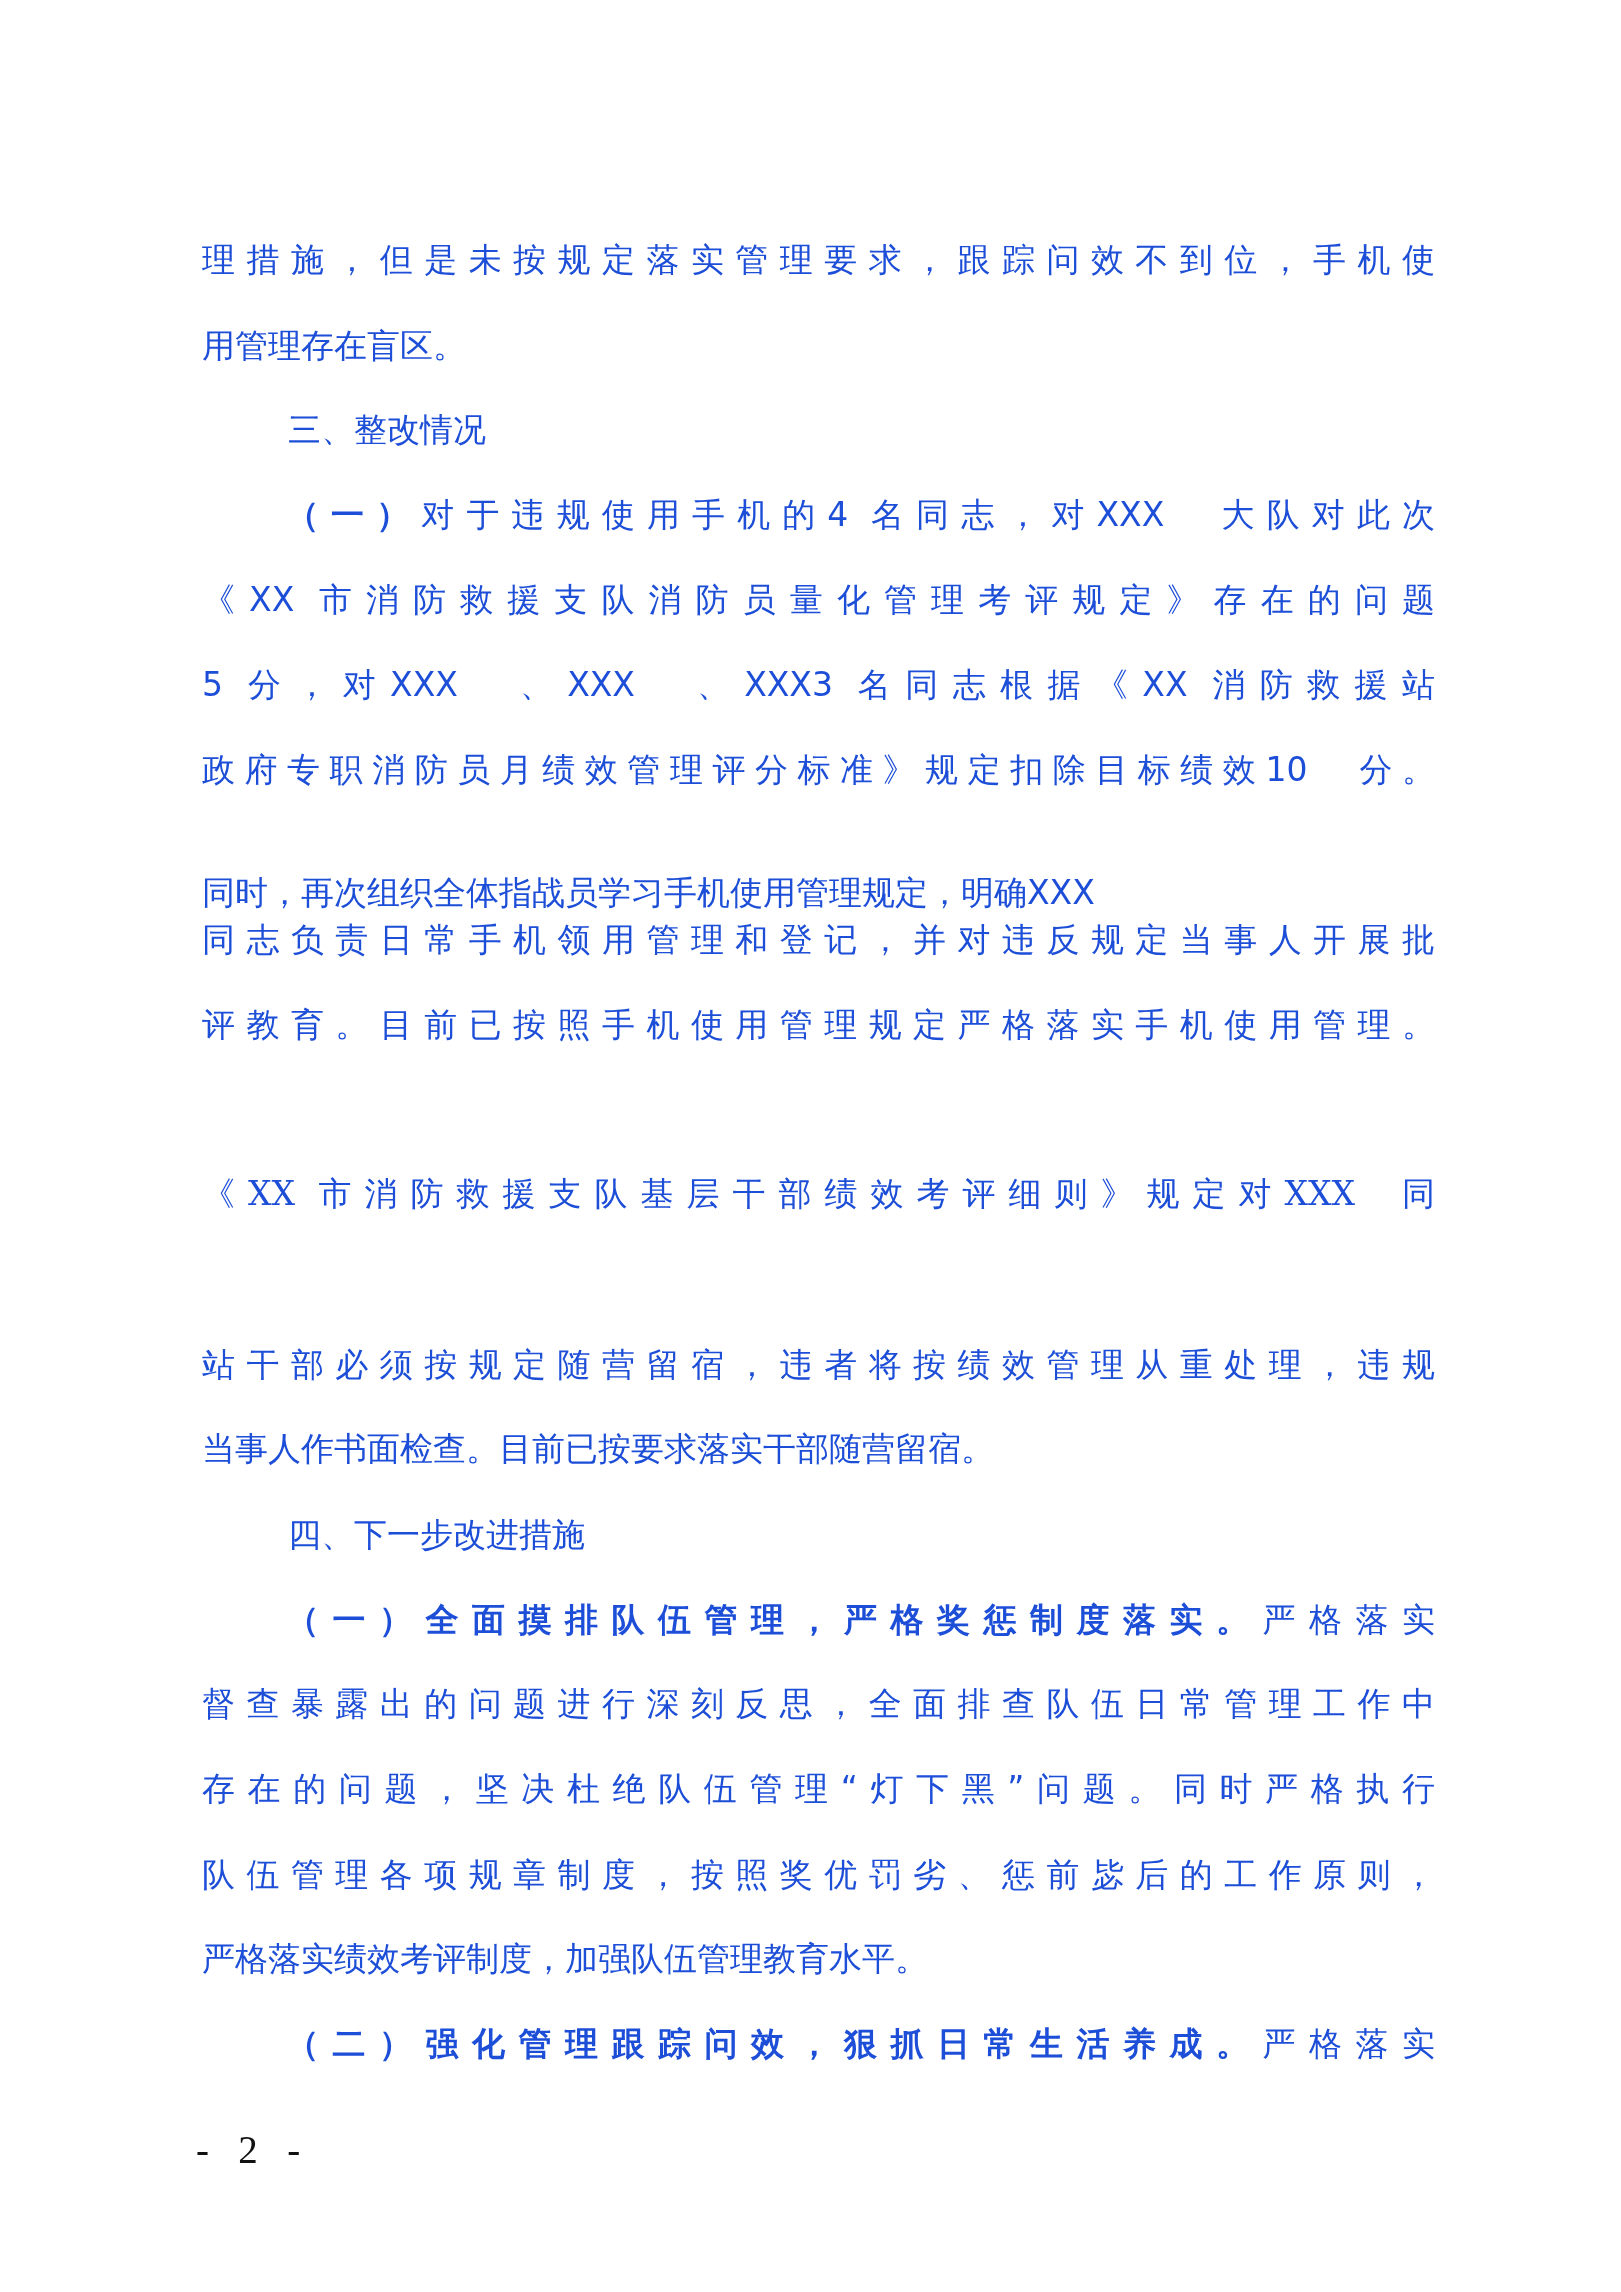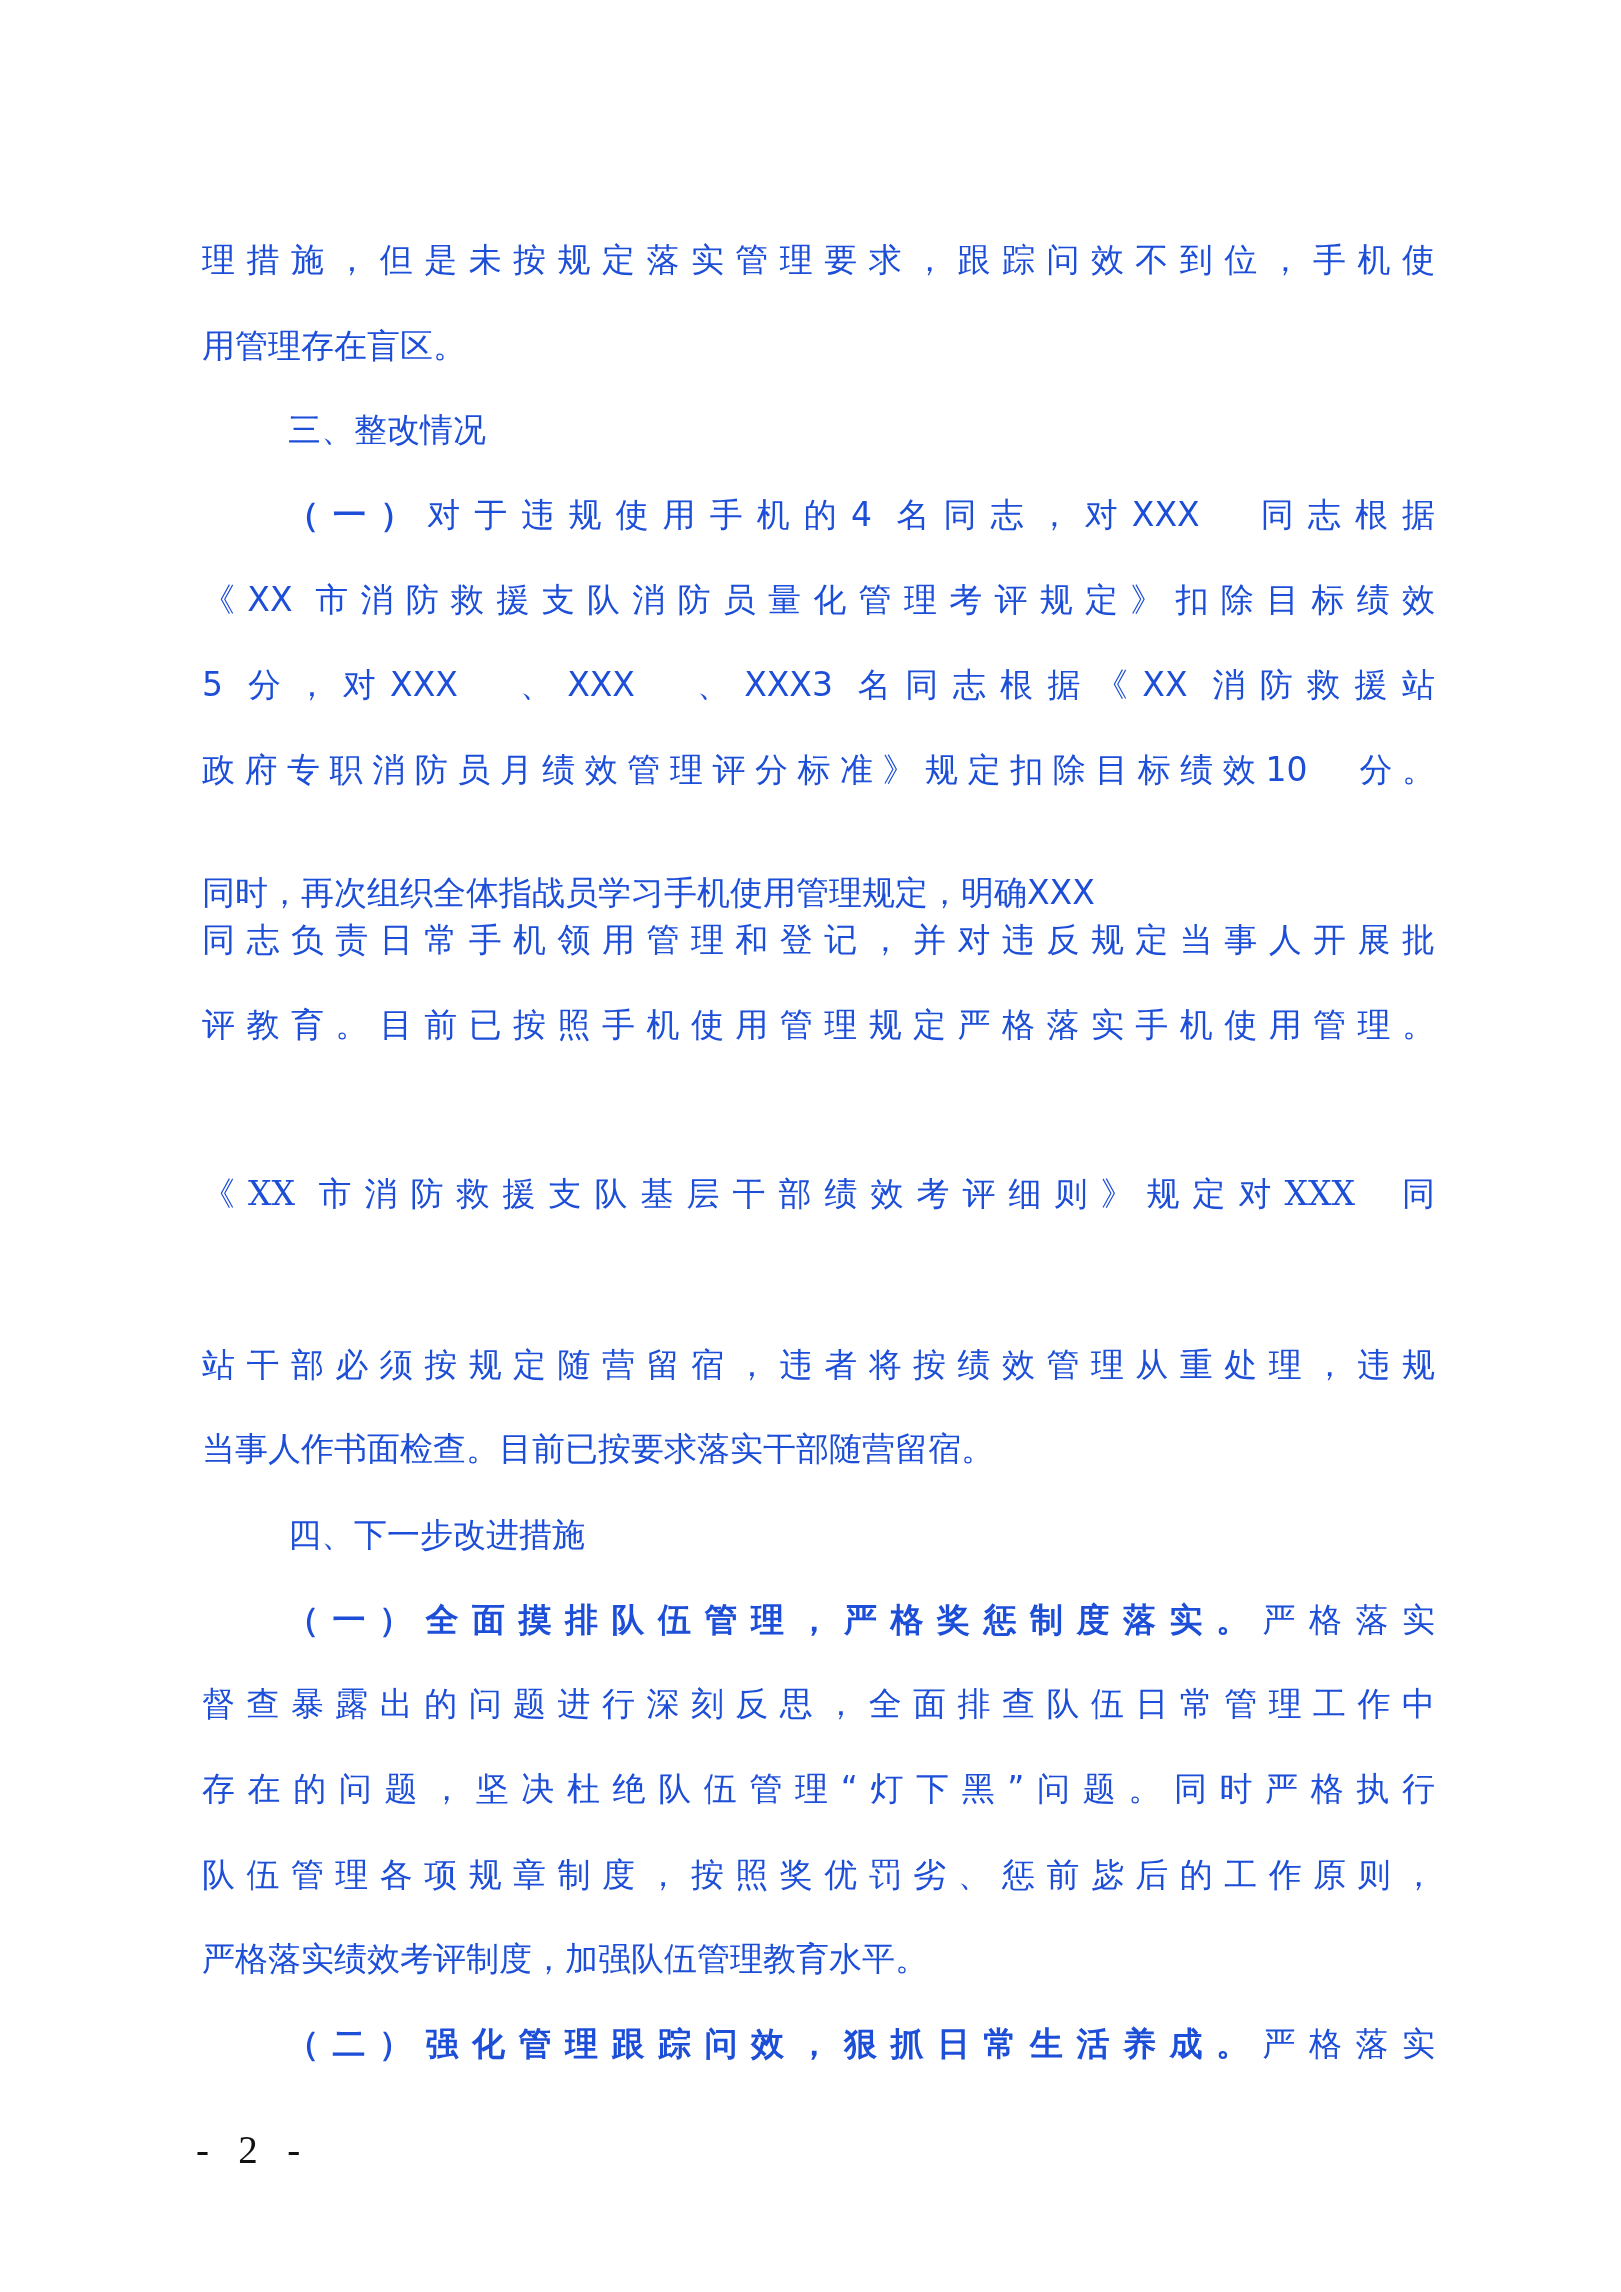--- a/index.html
+++ b/index.html
@@ -42,7 +42,7 @@
   <div class="line indent1" style="top:400px">三、整改情况</div>
 
   <div class="line justify indent2" style="top:485px">
-    <span class="b">（一）</span><span>对于违规使用手机的4 名同志，对XXX　同志根据</span>
+    <span class="b">（一）</span><span>对于违规使用手机的4 名同志，对XXX　大队对此次</span>
   </div>
   <div class="line justify" style="top:570px">《XX 市消防救援支队消防员量化管理考评规定》扣除目标绩效</div>
   <div class="line justify" style="top:655px">5 分，对XXX　、XXX　、XXX3 名同志根据《XX 消防救援站</div>

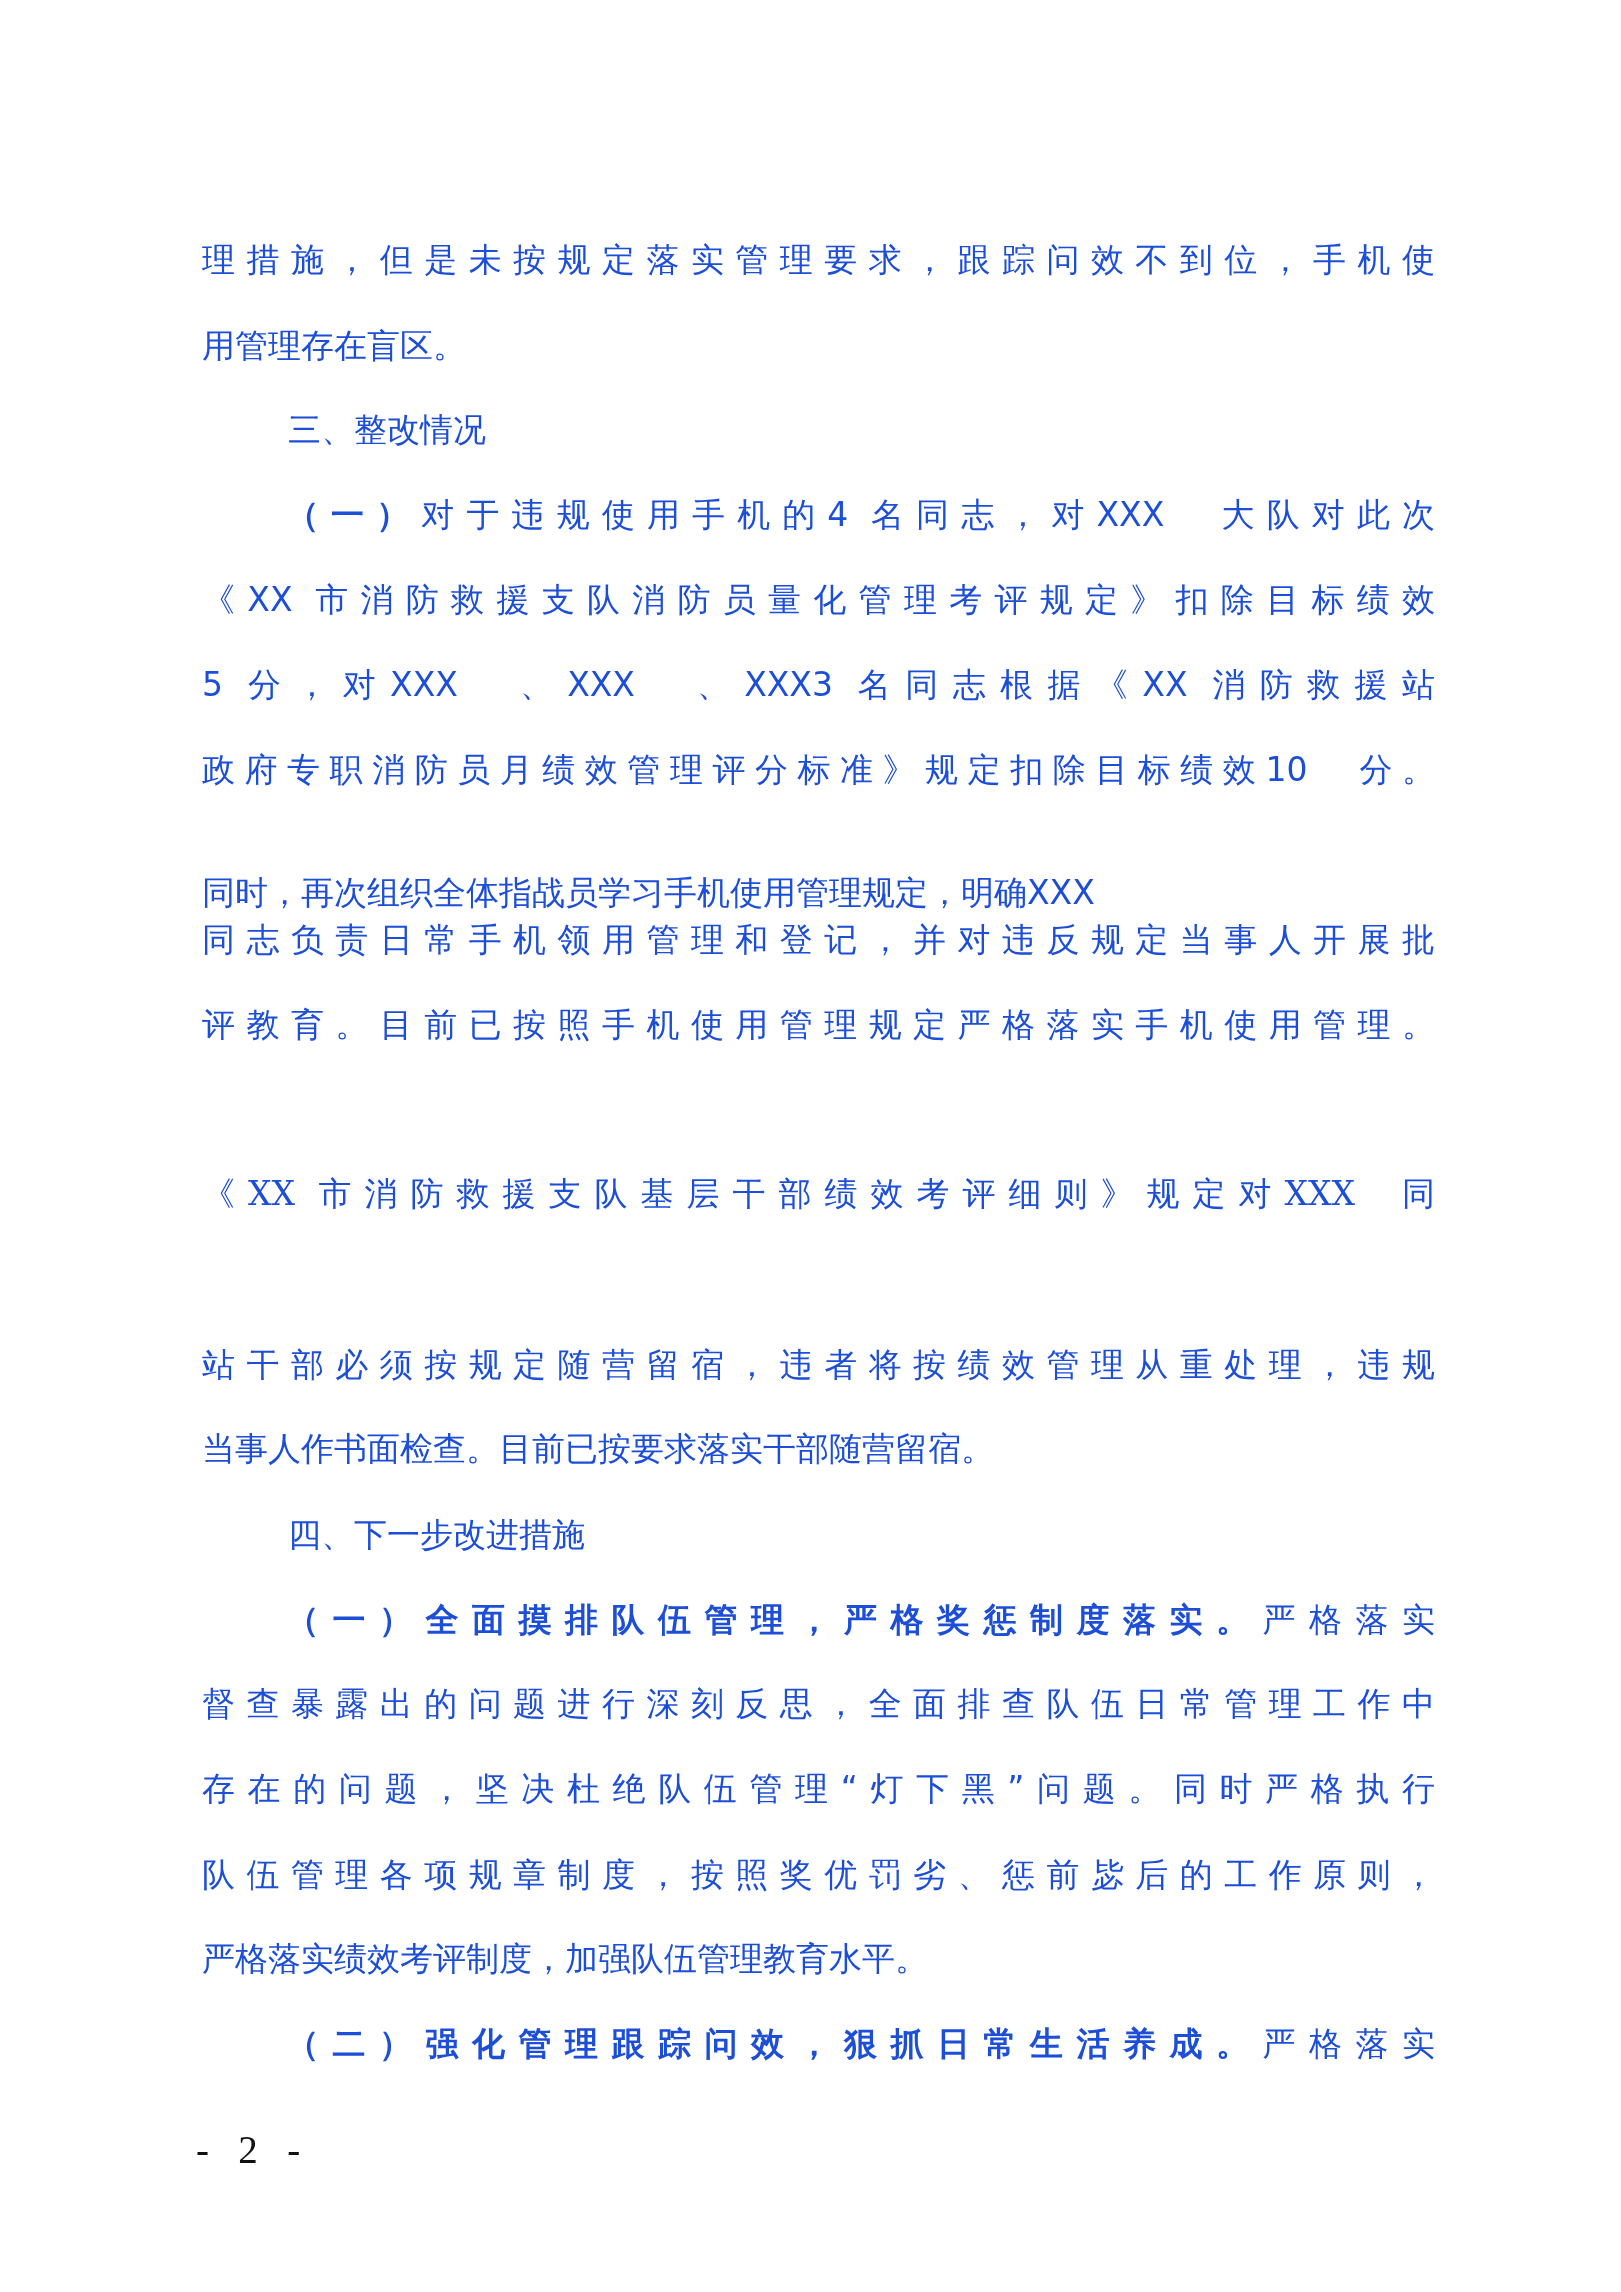--- a/index.html
+++ b/index.html
@@ -44,7 +44,7 @@
   <div class="line justify indent2" style="top:485px">
     <span class="b">（一）</span><span>对于违规使用手机的4 名同志，对XXX　大队对此次</span>
   </div>
-  <div class="line justify" style="top:570px">《XX 市消防救援支队消防员量化管理考评规定》扣除目标绩效</div>
+  <div class="line justify" style="top:570px">《XX 市消防救援支队消防员量化管理考评规定》存在的问题</div>
   <div class="line justify" style="top:655px">5 分，对XXX　、XXX　、XXX3 名同志根据《XX 消防救援站</div>
   <div class="line justify" style="top:740px">政府专职消防员月绩效管理评分标准》规定扣除目标绩效10　分。</div>
   <div class="line" style="top:863px">同时，再次组织全体指战员学习手机使用管理规定，明确XXX</div>

